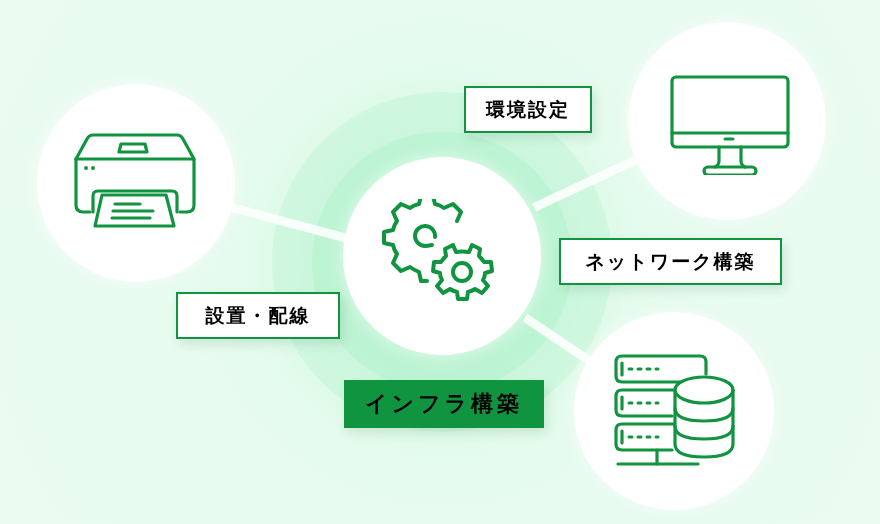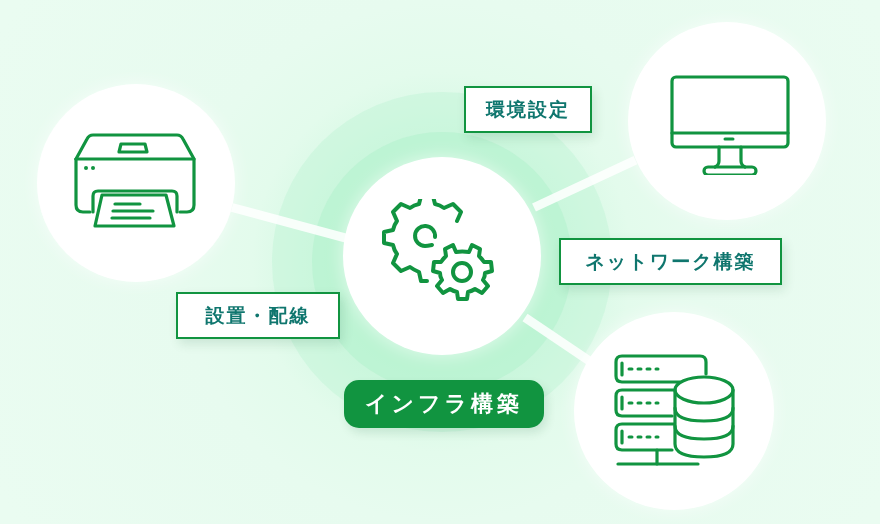--- a/index.html
+++ b/index.html
@@ -13,7 +13,7 @@
           box-shadow:0 0 18px rgba(255,255,255,0.6);}
   .circle svg{position:absolute;}
   .label{position:absolute;box-sizing:border-box;background:#fff;border:2px solid #119440;
-         color:#0f766e;font-weight:bold;font-size:19px;display:flex;align-items:center;justify-content:center;
+         color:#000000;font-weight:bold;font-size:19px;display:flex;align-items:center;justify-content:center;
          letter-spacing:2px;box-shadow:3px 5px 10px rgba(0,80,40,0.12);}
   .label.primary{background:#119440;color:#ffffff;border-color:#119440;font-size:22px;letter-spacing:4px;border-radius:15px;}
 </style>

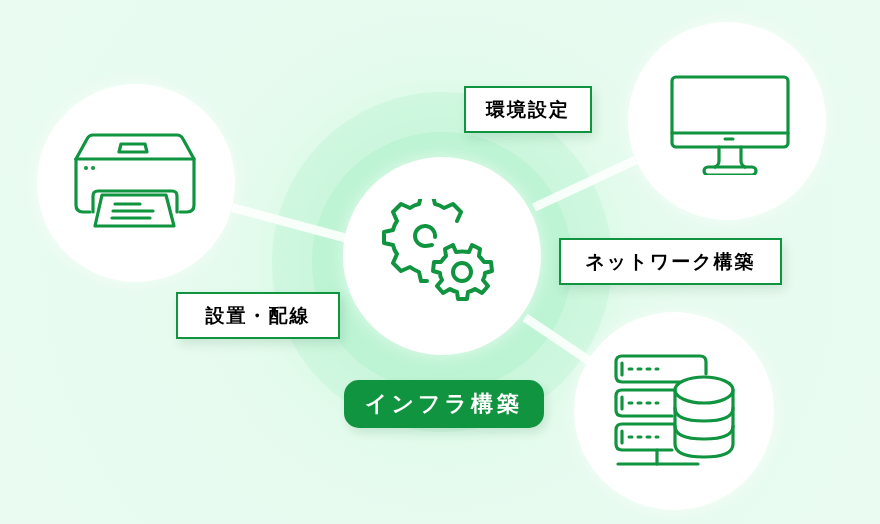--- a/index.html
+++ b/index.html
@@ -15,7 +15,7 @@
   .label{position:absolute;box-sizing:border-box;background:#fff;border:2px solid #119440;
          color:#000000;font-weight:bold;font-size:19px;display:flex;align-items:center;justify-content:center;
          letter-spacing:2px;box-shadow:3px 5px 10px rgba(0,80,40,0.12);}
-  .label.primary{background:#119440;color:#ffffff;border-color:#119440;font-size:22px;letter-spacing:4px;border-radius:15px;}
+  .label.primary{background:#119440;color:#000000;border-color:#119440;font-size:22px;letter-spacing:4px;}
 </style>
 </head>
 <body>

